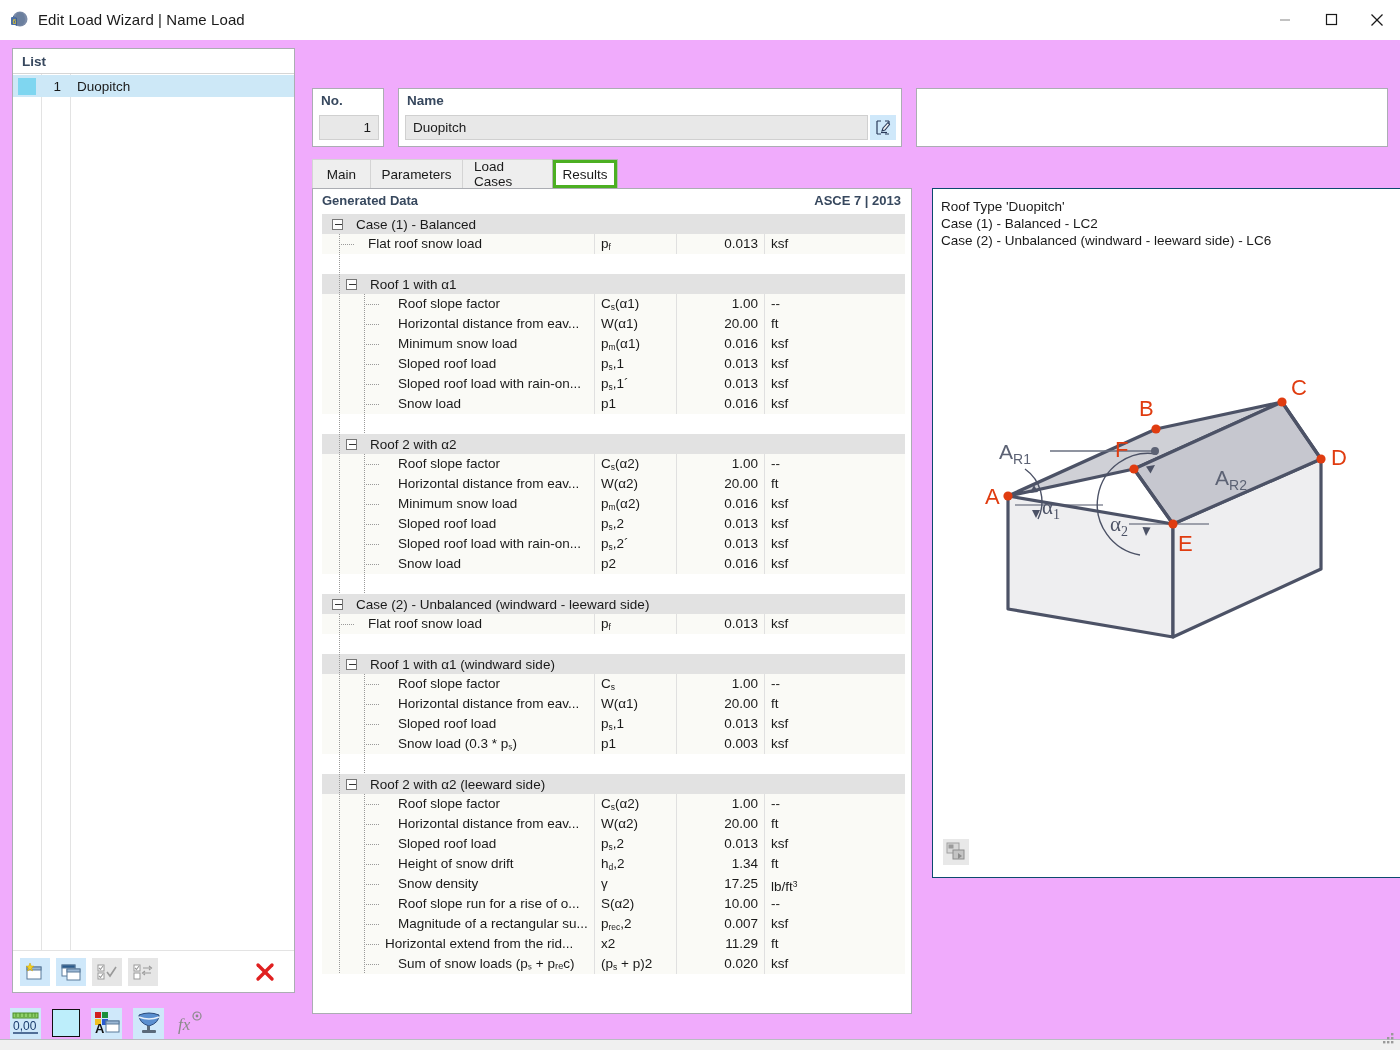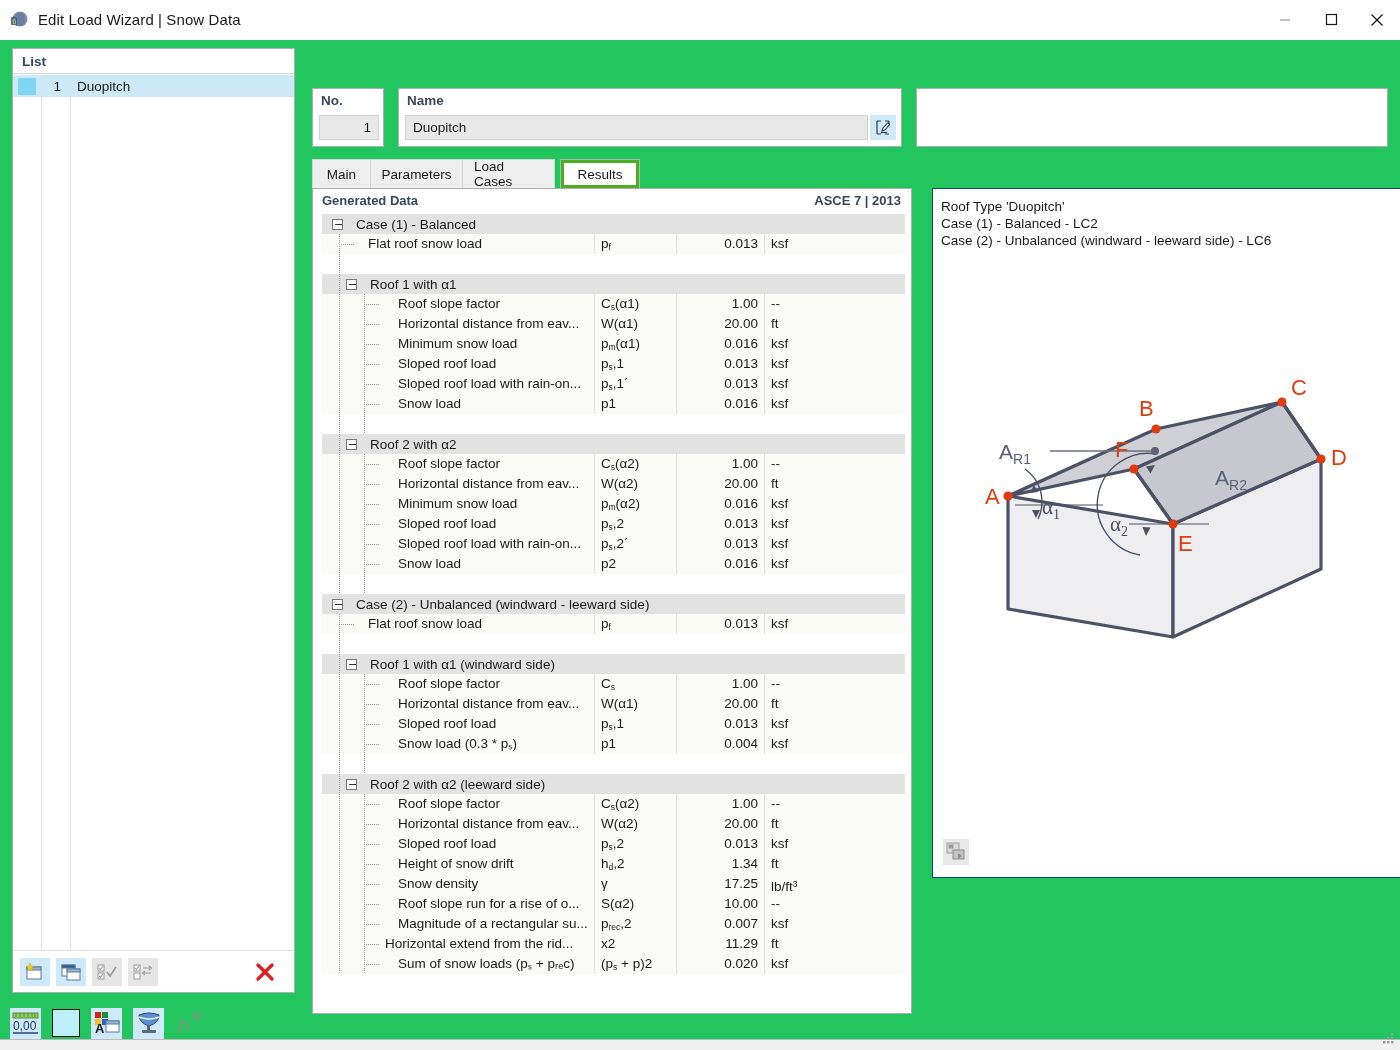--- a/index.html
+++ b/index.html
@@ -250,7 +250,7 @@
       <text x="3.4" y="14" font-size="7" fill="#f5d020" font-family="'Liberation Sans',sans-serif">6</text>
     </svg>
   </div>
-  <div id="title-text">Edit Load Wizard | Snow Data</div>
+  <div id="title-text">Edit Load Wizard | Name Load</div>
   <div style="flex:1"></div>
   <div class="wctl">
     <svg width="12" height="12" viewBox="0 0 12 12">

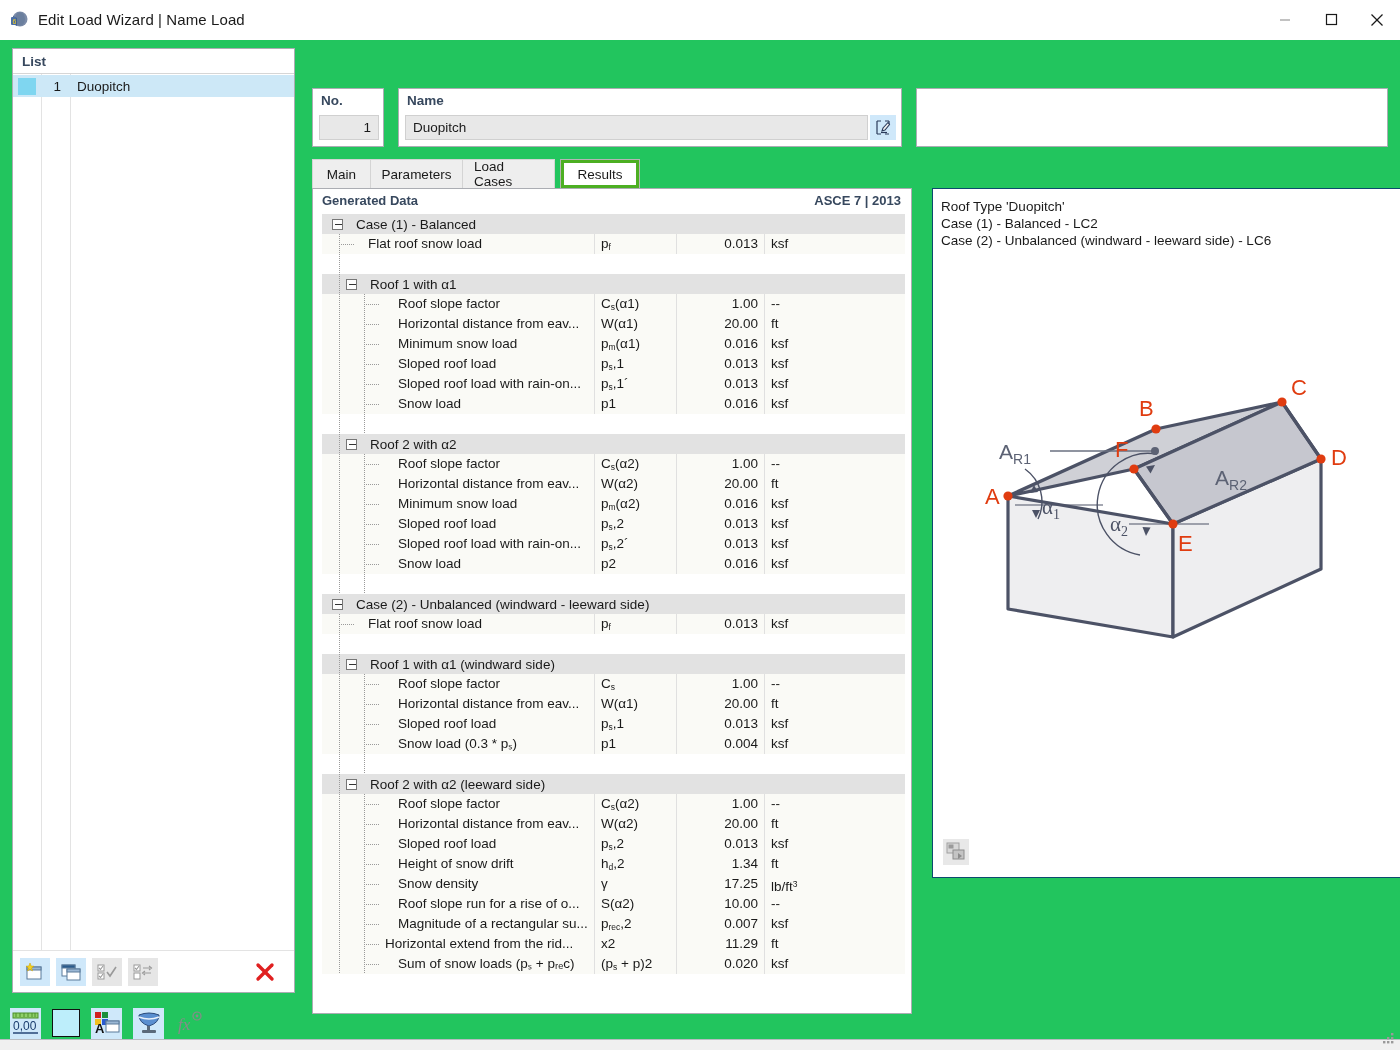--- a/index.html
+++ b/index.html
@@ -36,7 +36,7 @@
   
   #winbody {
     position: absolute; left: 0; top: 40px; width: 1400px; height: 1010px;
-    background: #22c55e;
+    background: #f0abfc;
   }
 
   

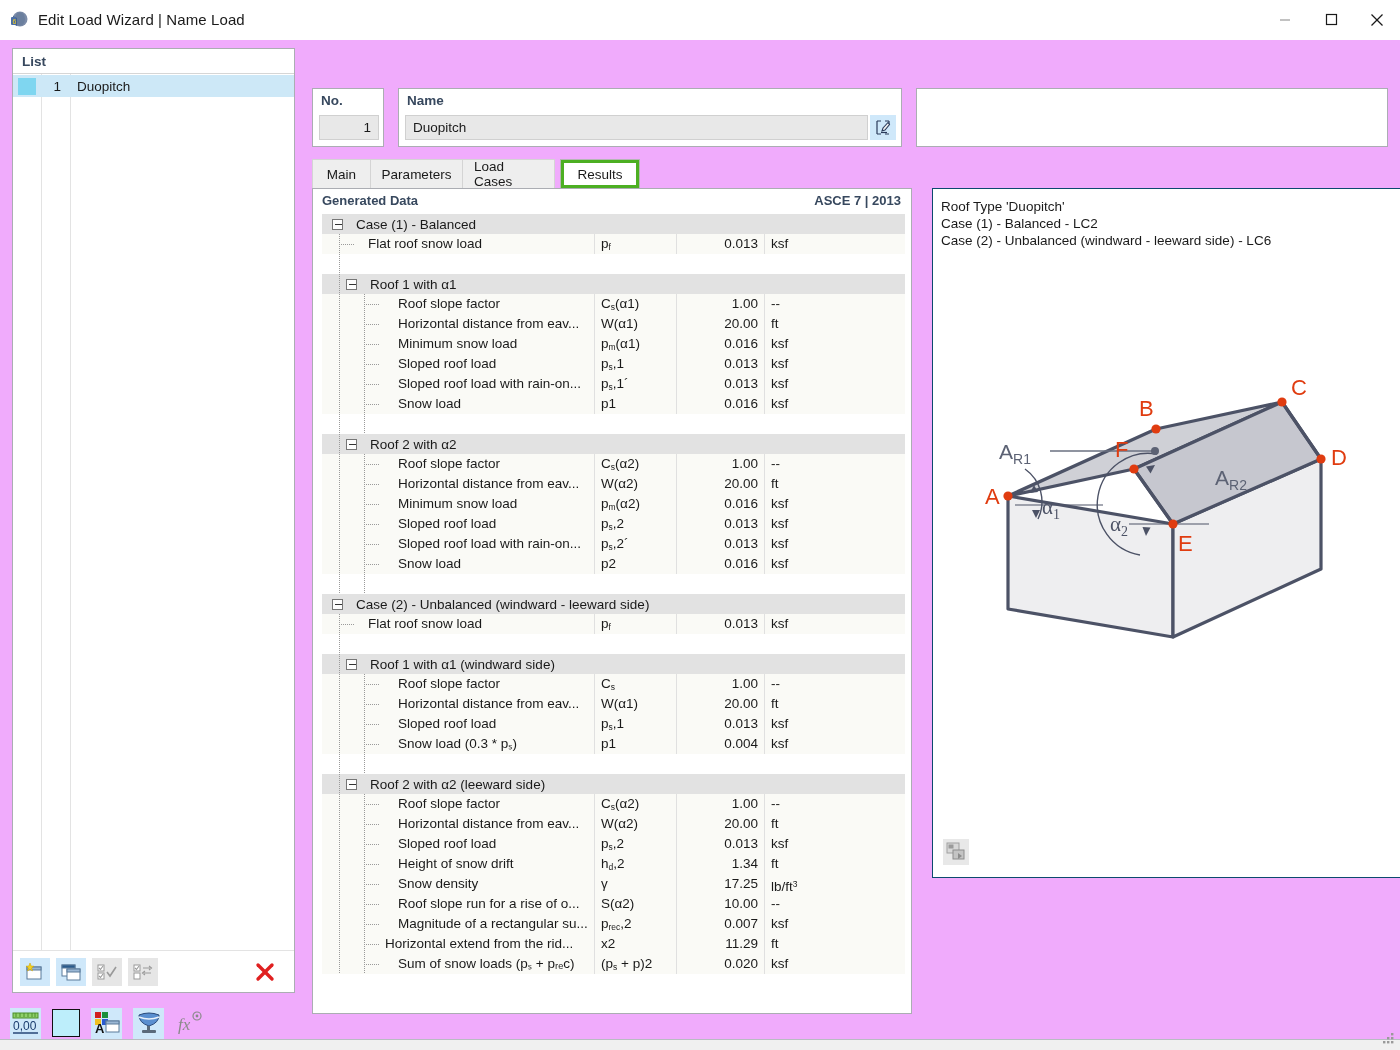--- a/index.html
+++ b/index.html
@@ -357,7 +357,7 @@
     <div class="tab" style="left:150px; width:93px;">
       <span>Load Cases</span>
     </div>
-    <div class="tab active" style="left:248px; width:80px;">
+    <div class="tab active" style="left:240px; width:66px;">
       <span>Results</span>
       <div id="tab-results-highlight"></div>
     </div>

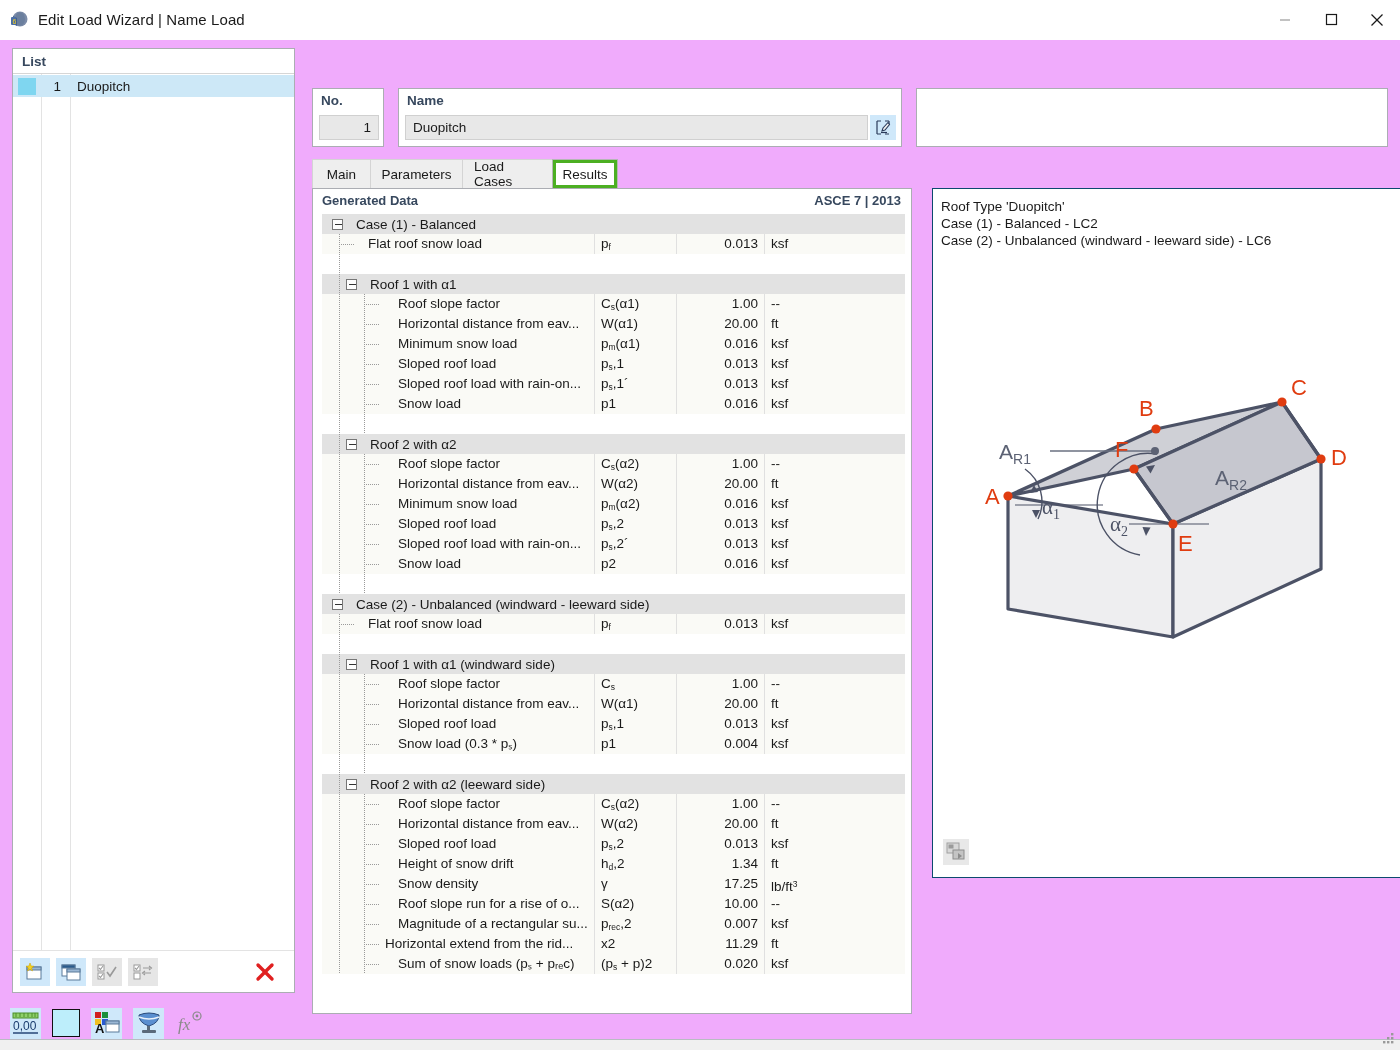--- a/index.html
+++ b/index.html
@@ -568,7 +568,7 @@
           <span class="elbow" style="left: 44px; width: 14px;"></span>
           <span class="desc-txt" style="left: 76px; width: 192px;">Snow load (0.3 * pₛ)</span>
           <span class="cell-sym">p1</span>
-          <span class="cell-val">0.004</span>
+          <span class="cell-val">0.003</span>
           <span class="cell-unit">ksf</span>
         </div>
         <div class="spacer">

